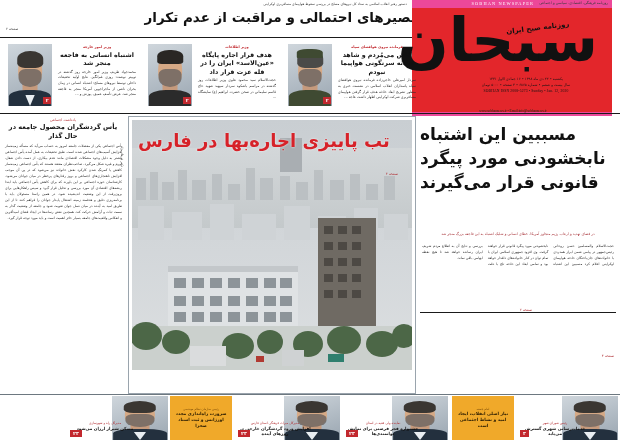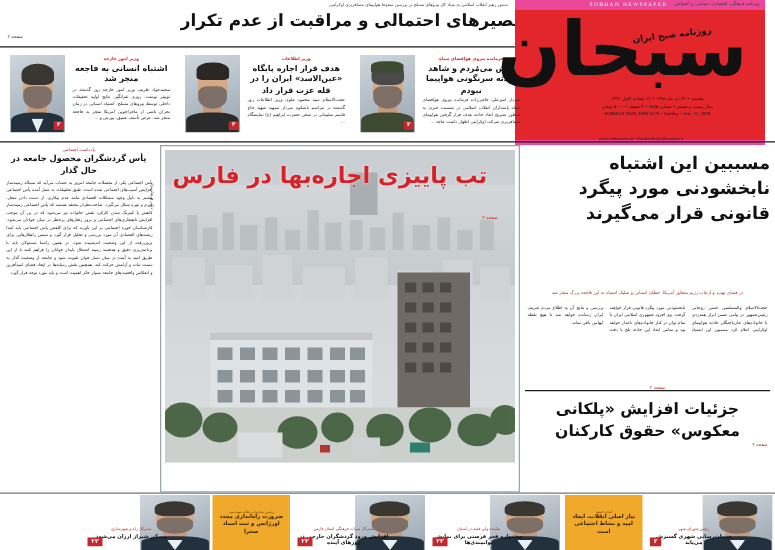--- a/index.html
+++ b/index.html
@@ -129,8 +129,8 @@
   
   .rightcol{position:absolute;right:0;top:116px;width:204px;height:276px;}
   .rhead1{
-    position:absolute;right:4px;left:4px;top:6px;text-align:right;
-    font-size:14px;font-weight:bold;line-height:1.42;color:#111;
+    position:absolute;right:4px;left:4px;top:6px;text-align:left;
+    font-size:17px;font-weight:bold;line-height:1.42;color:#111;
   }
   .rsub1{
     position:absolute;right:6px;left:6px;top:116px;text-align:center;

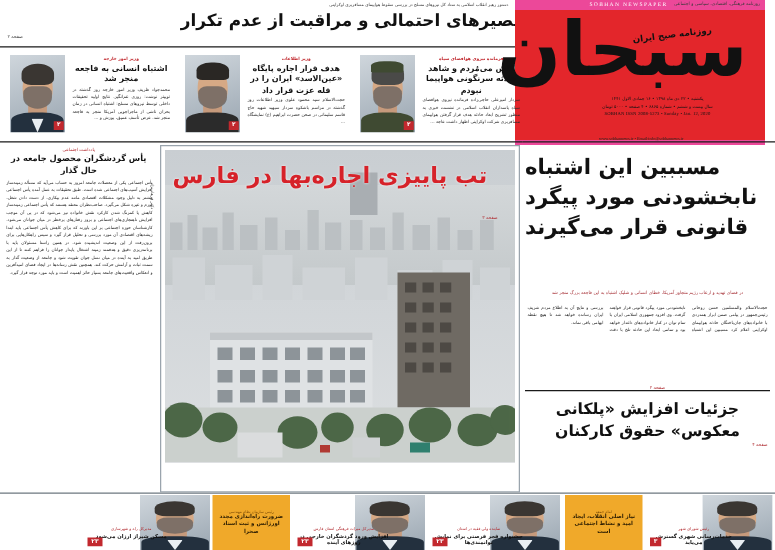--- a/index.html
+++ b/index.html
@@ -375,7 +375,6 @@
     <div class="rbody1">حجت‌الاسلام والمسلمین حسن روحانی رئیس‌جمهور در پیامی ضمن ابراز همدردی با خانواده‌های جان‌باختگان حادثه هواپیمای اوکراینی اعلام کرد مسببین این اشتباه نابخشودنی مورد پیگرد قانونی قرار خواهند گرفت. وی افزود جمهوری اسلامی ایران با تمام توان در کنار خانواده‌های داغدار خواهد بود و تمامی ابعاد این حادثه تلخ با دقت بررسی و نتایج آن به اطلاع مردم شریف ایران رسانده خواهد شد تا هیچ نقطه ابهامی باقی نماند.</div>
     <div class="rpage1">صفحه ۲</div>
     <div class="rdiv"></div>
-    <div class="rhead2">جزئیات افزایش «پلکانی معکوس» حقوق کارکنان</div>
     <div class="rpage2">صفحه ۴</div>
   </div>
 

